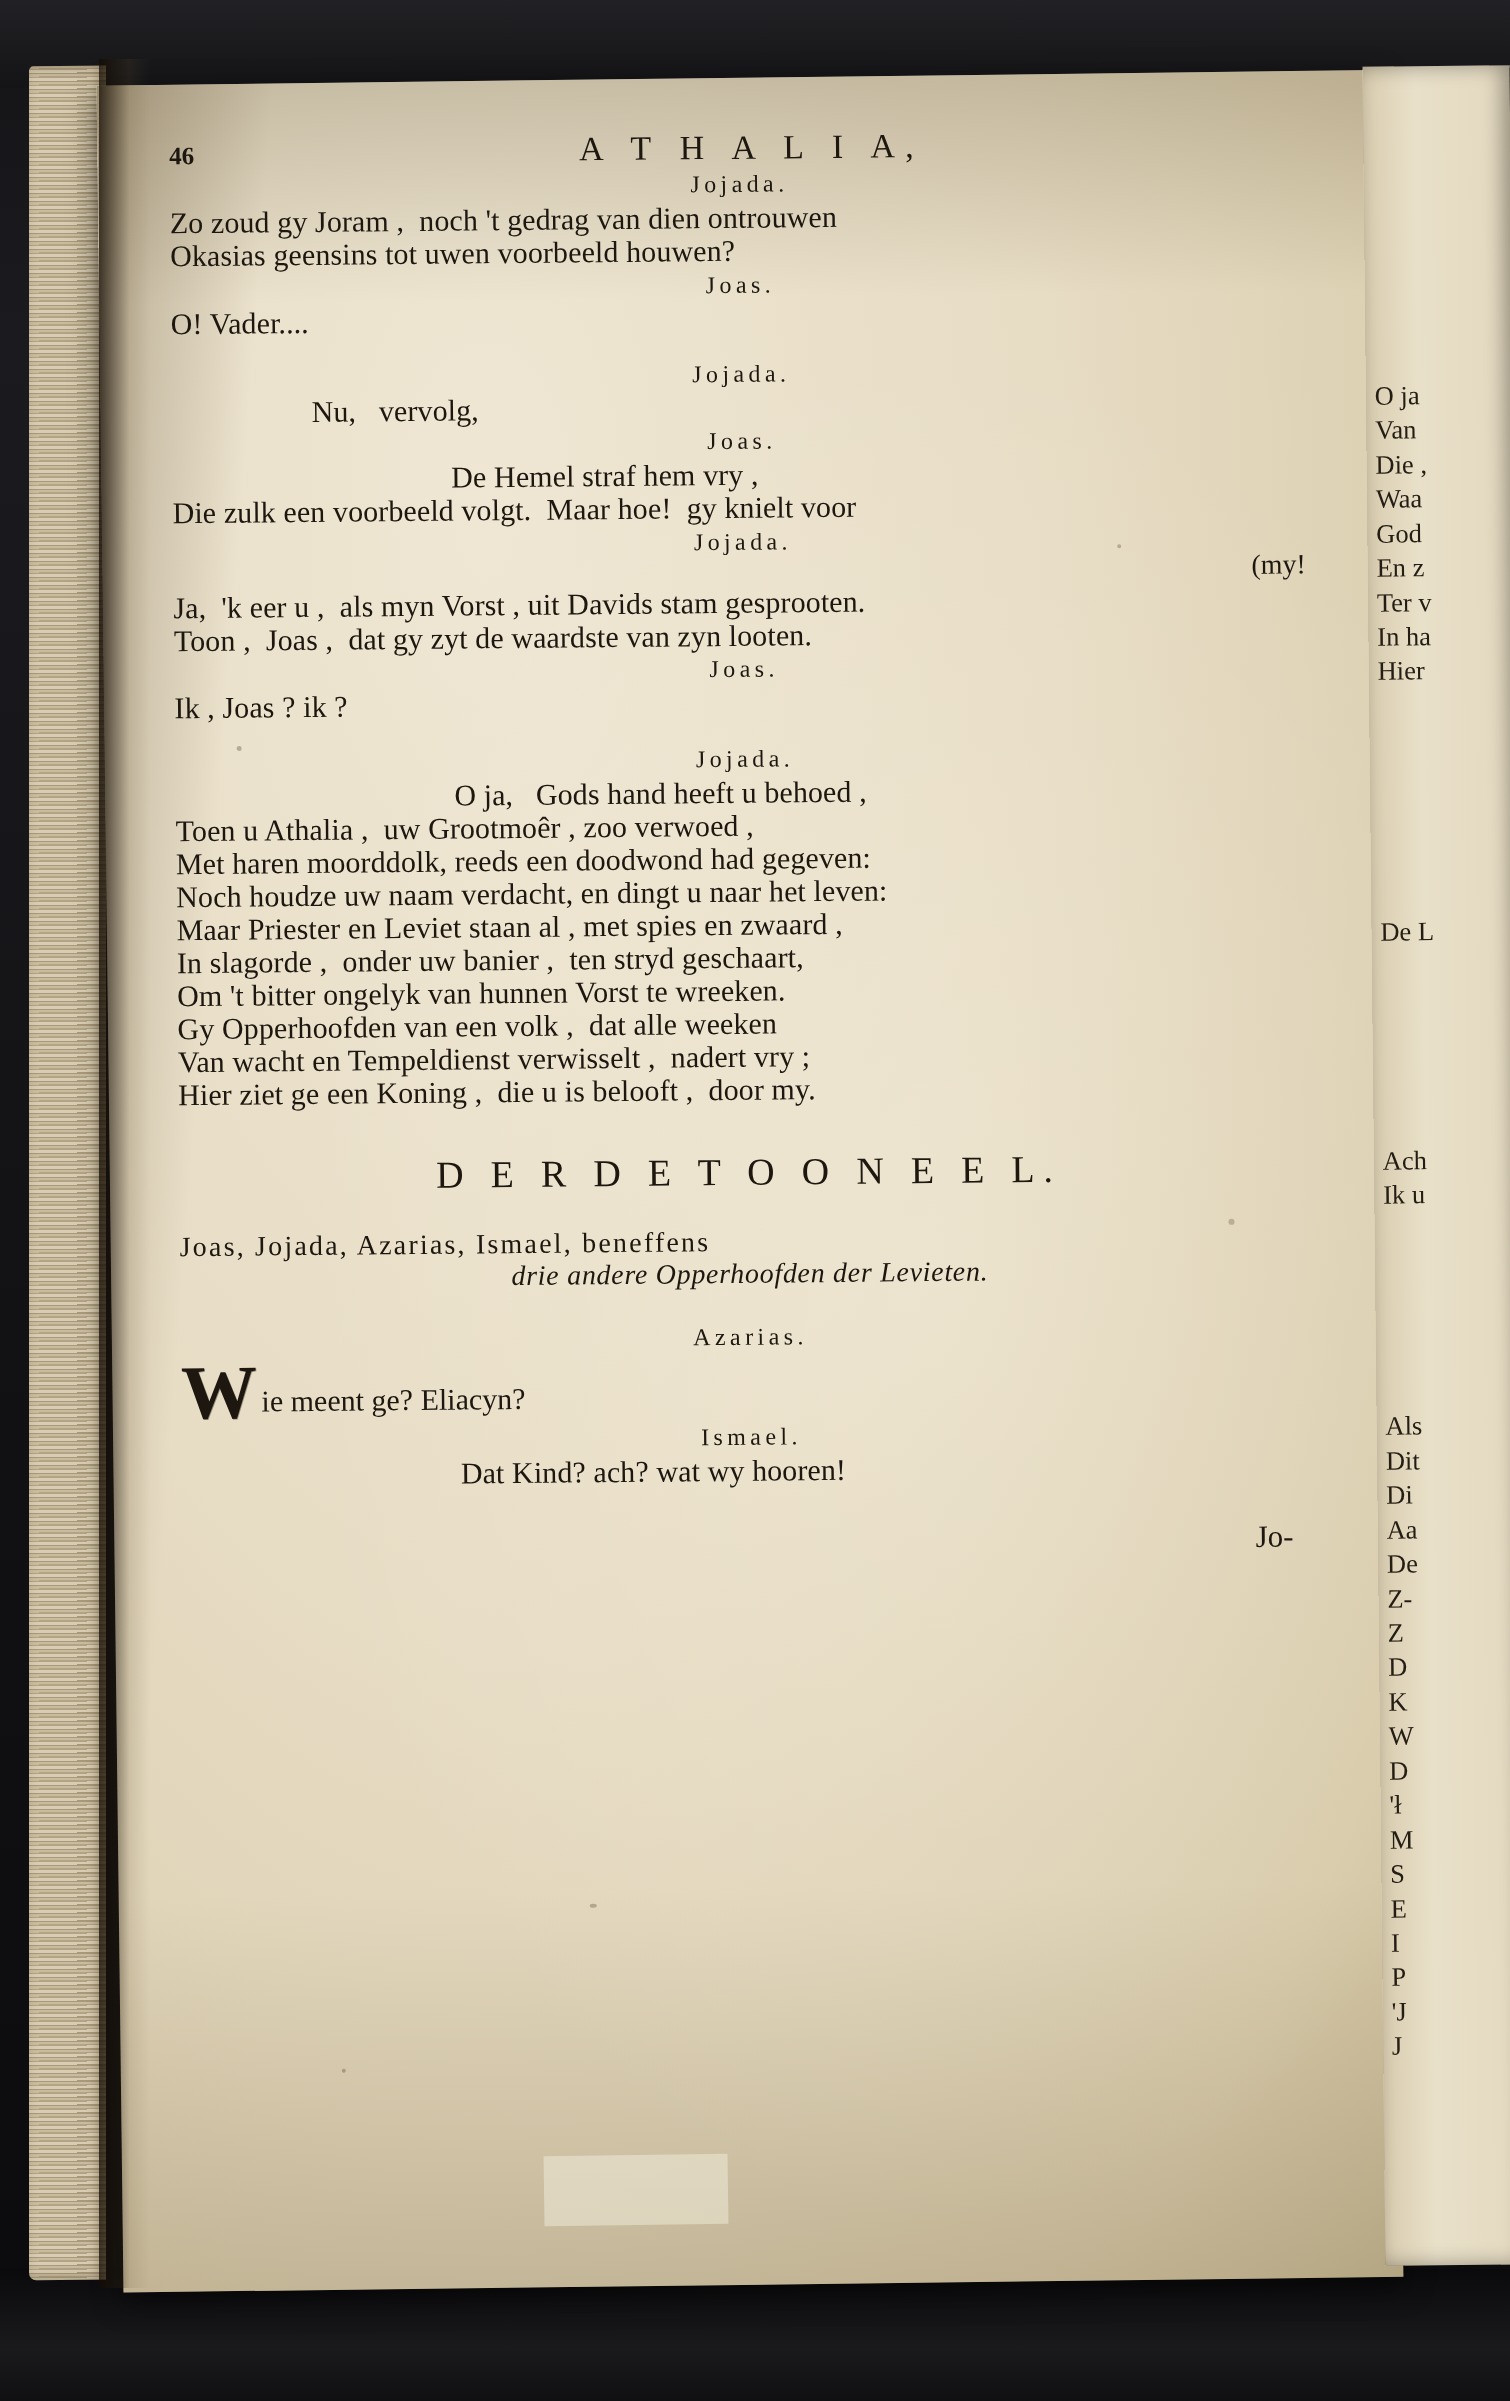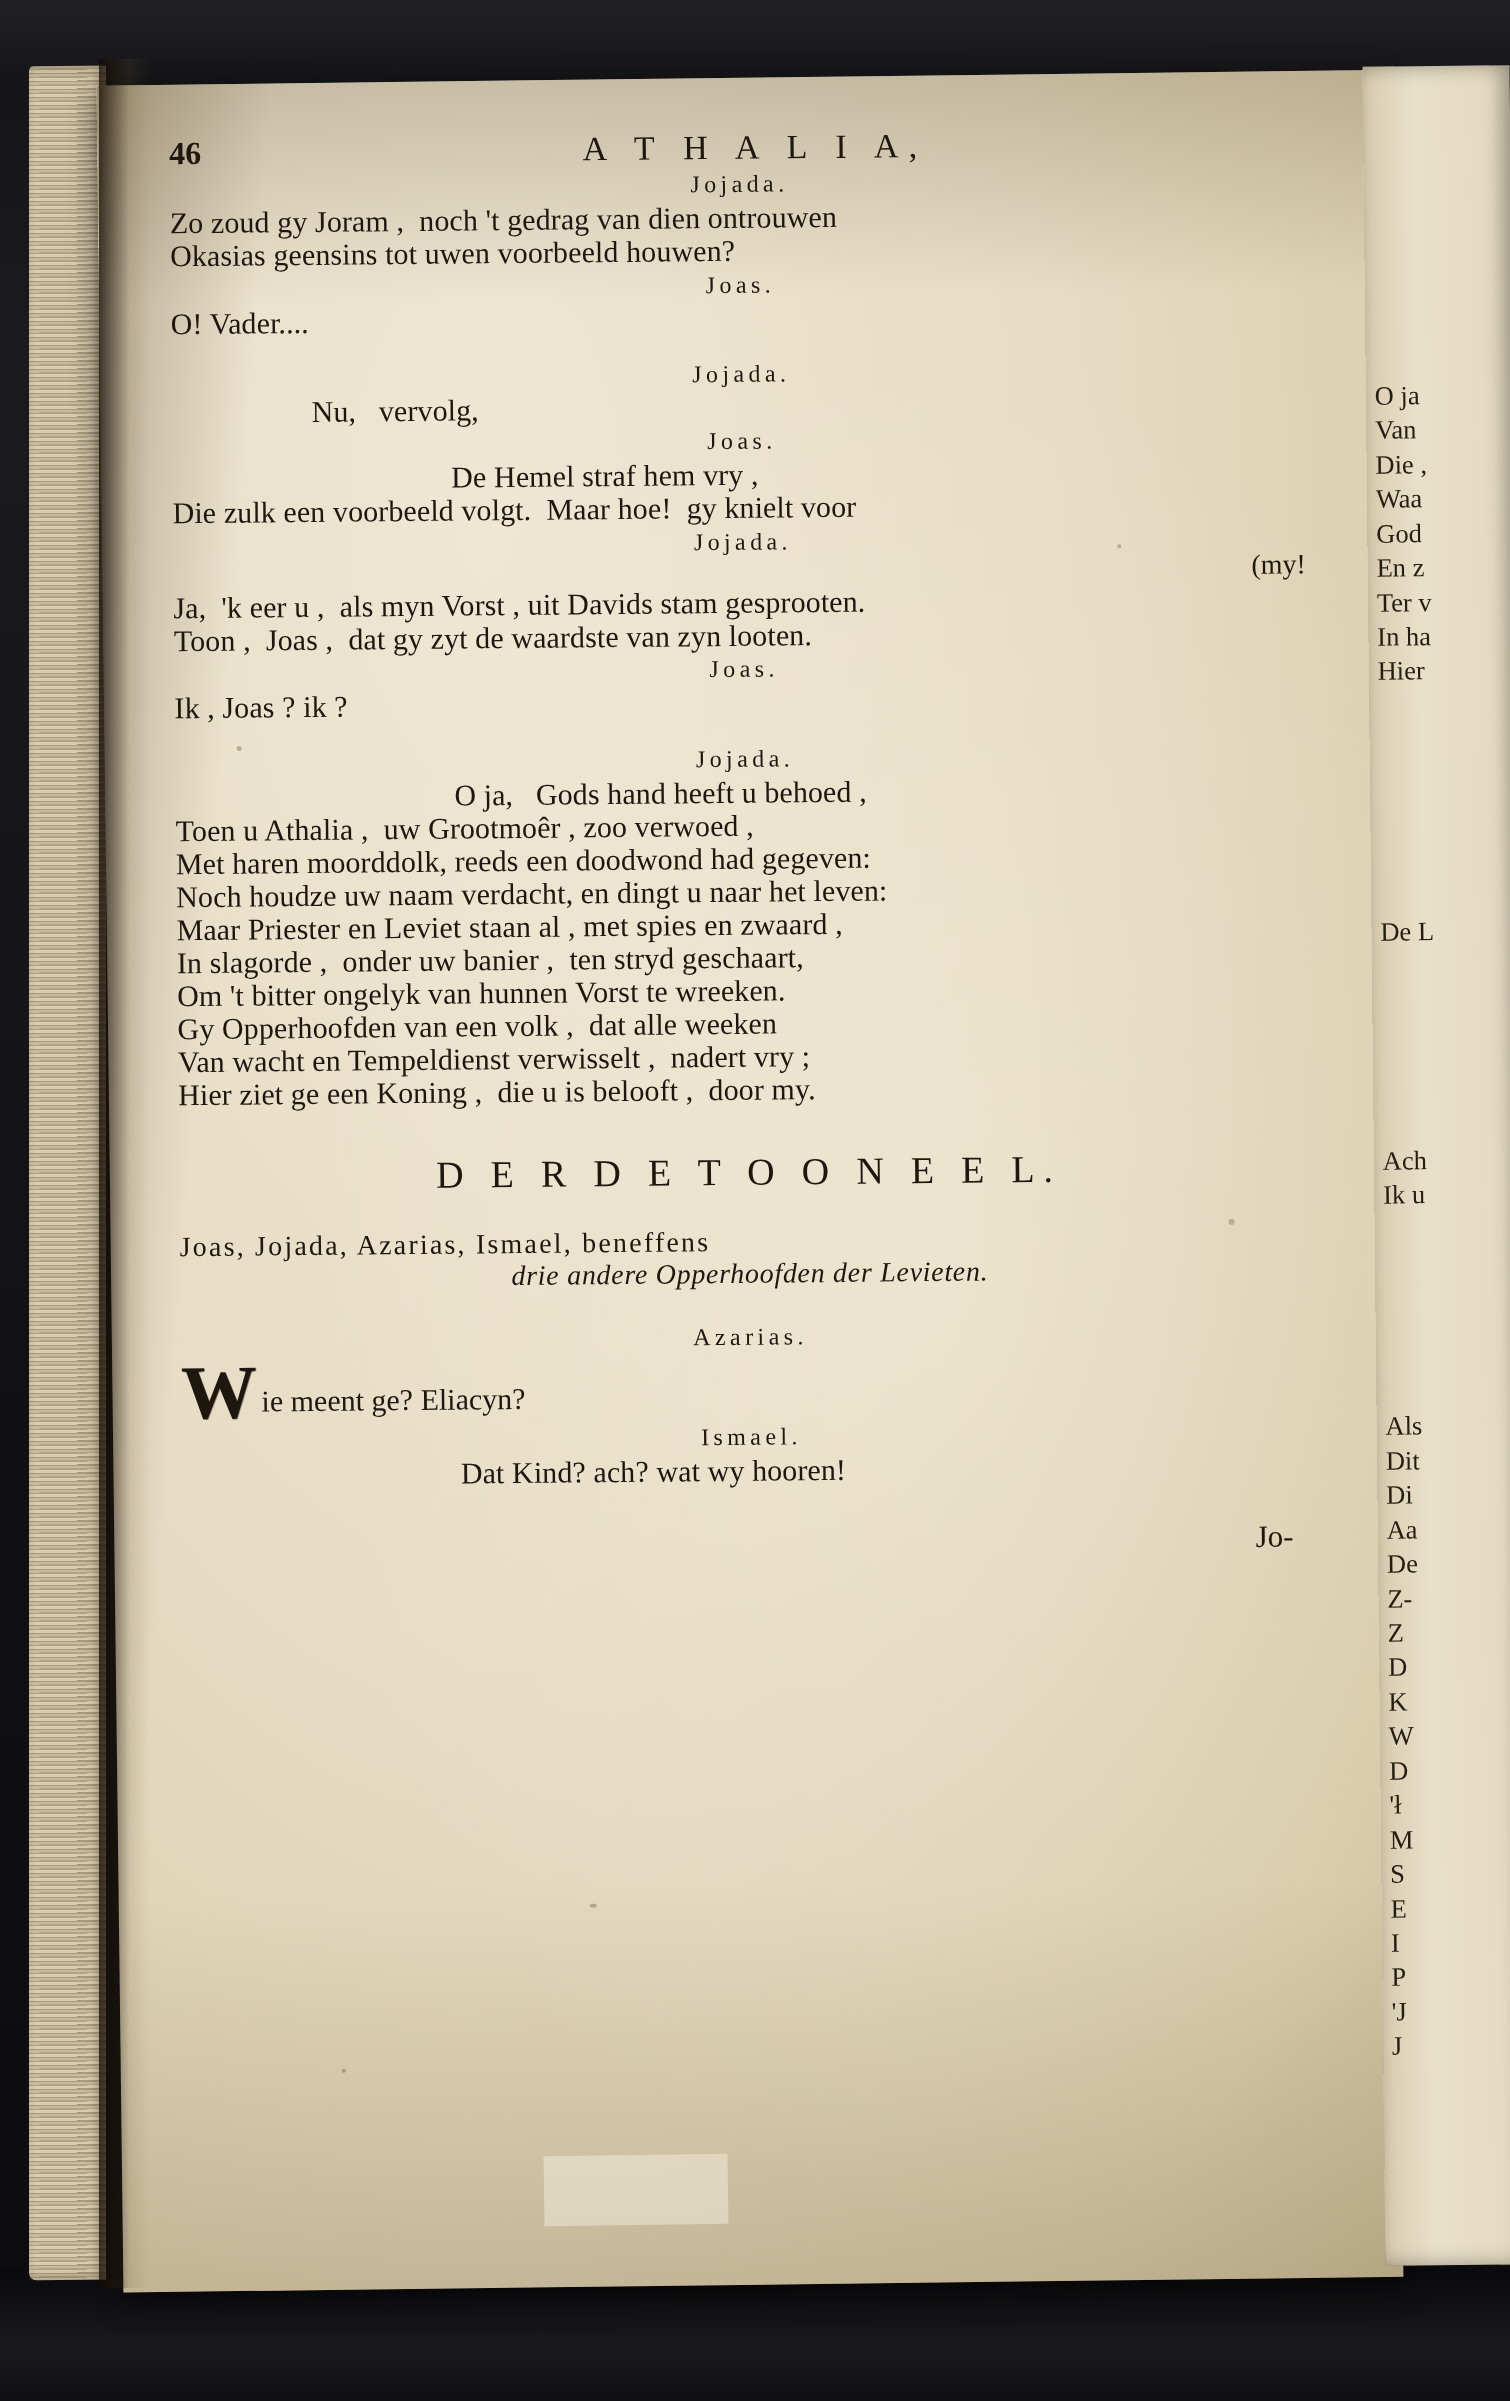--- a/index.html
+++ b/index.html
@@ -120,7 +120,7 @@
     gap: 29px;
   }
   .folio {
-    font-size: 32px;
+    font-size: 25px;
     font-weight: 700;
   }
   .running-title {

